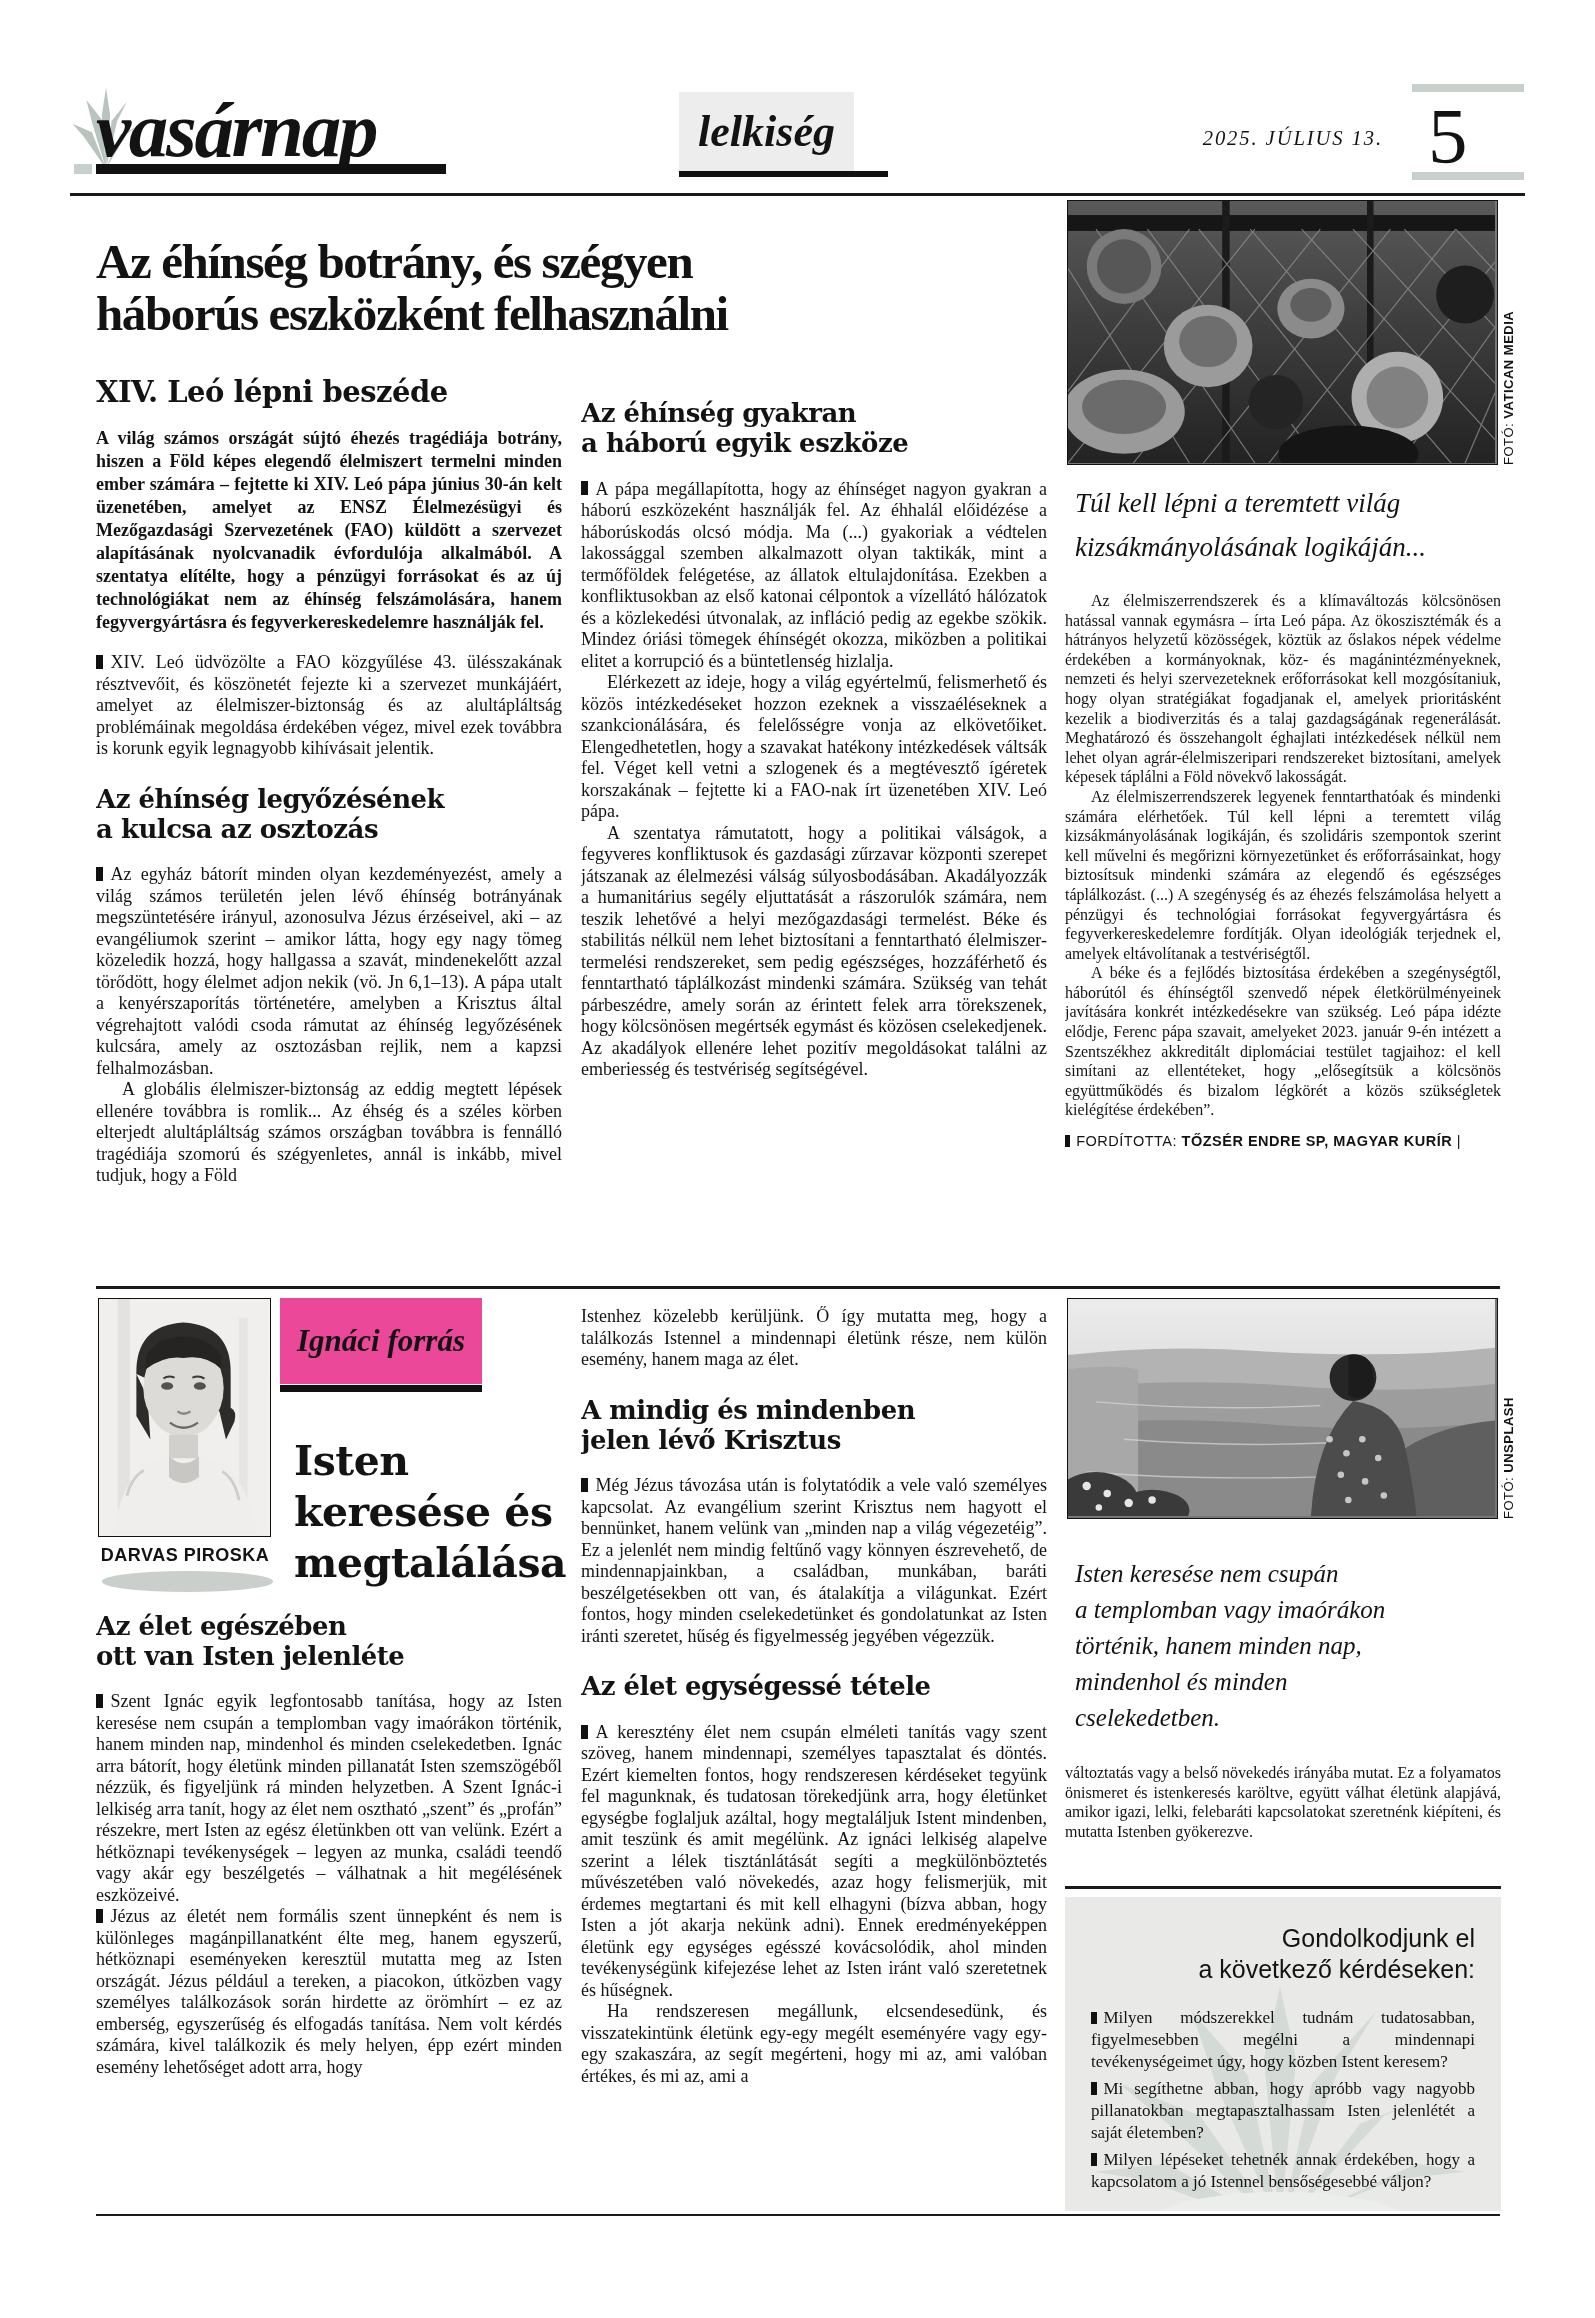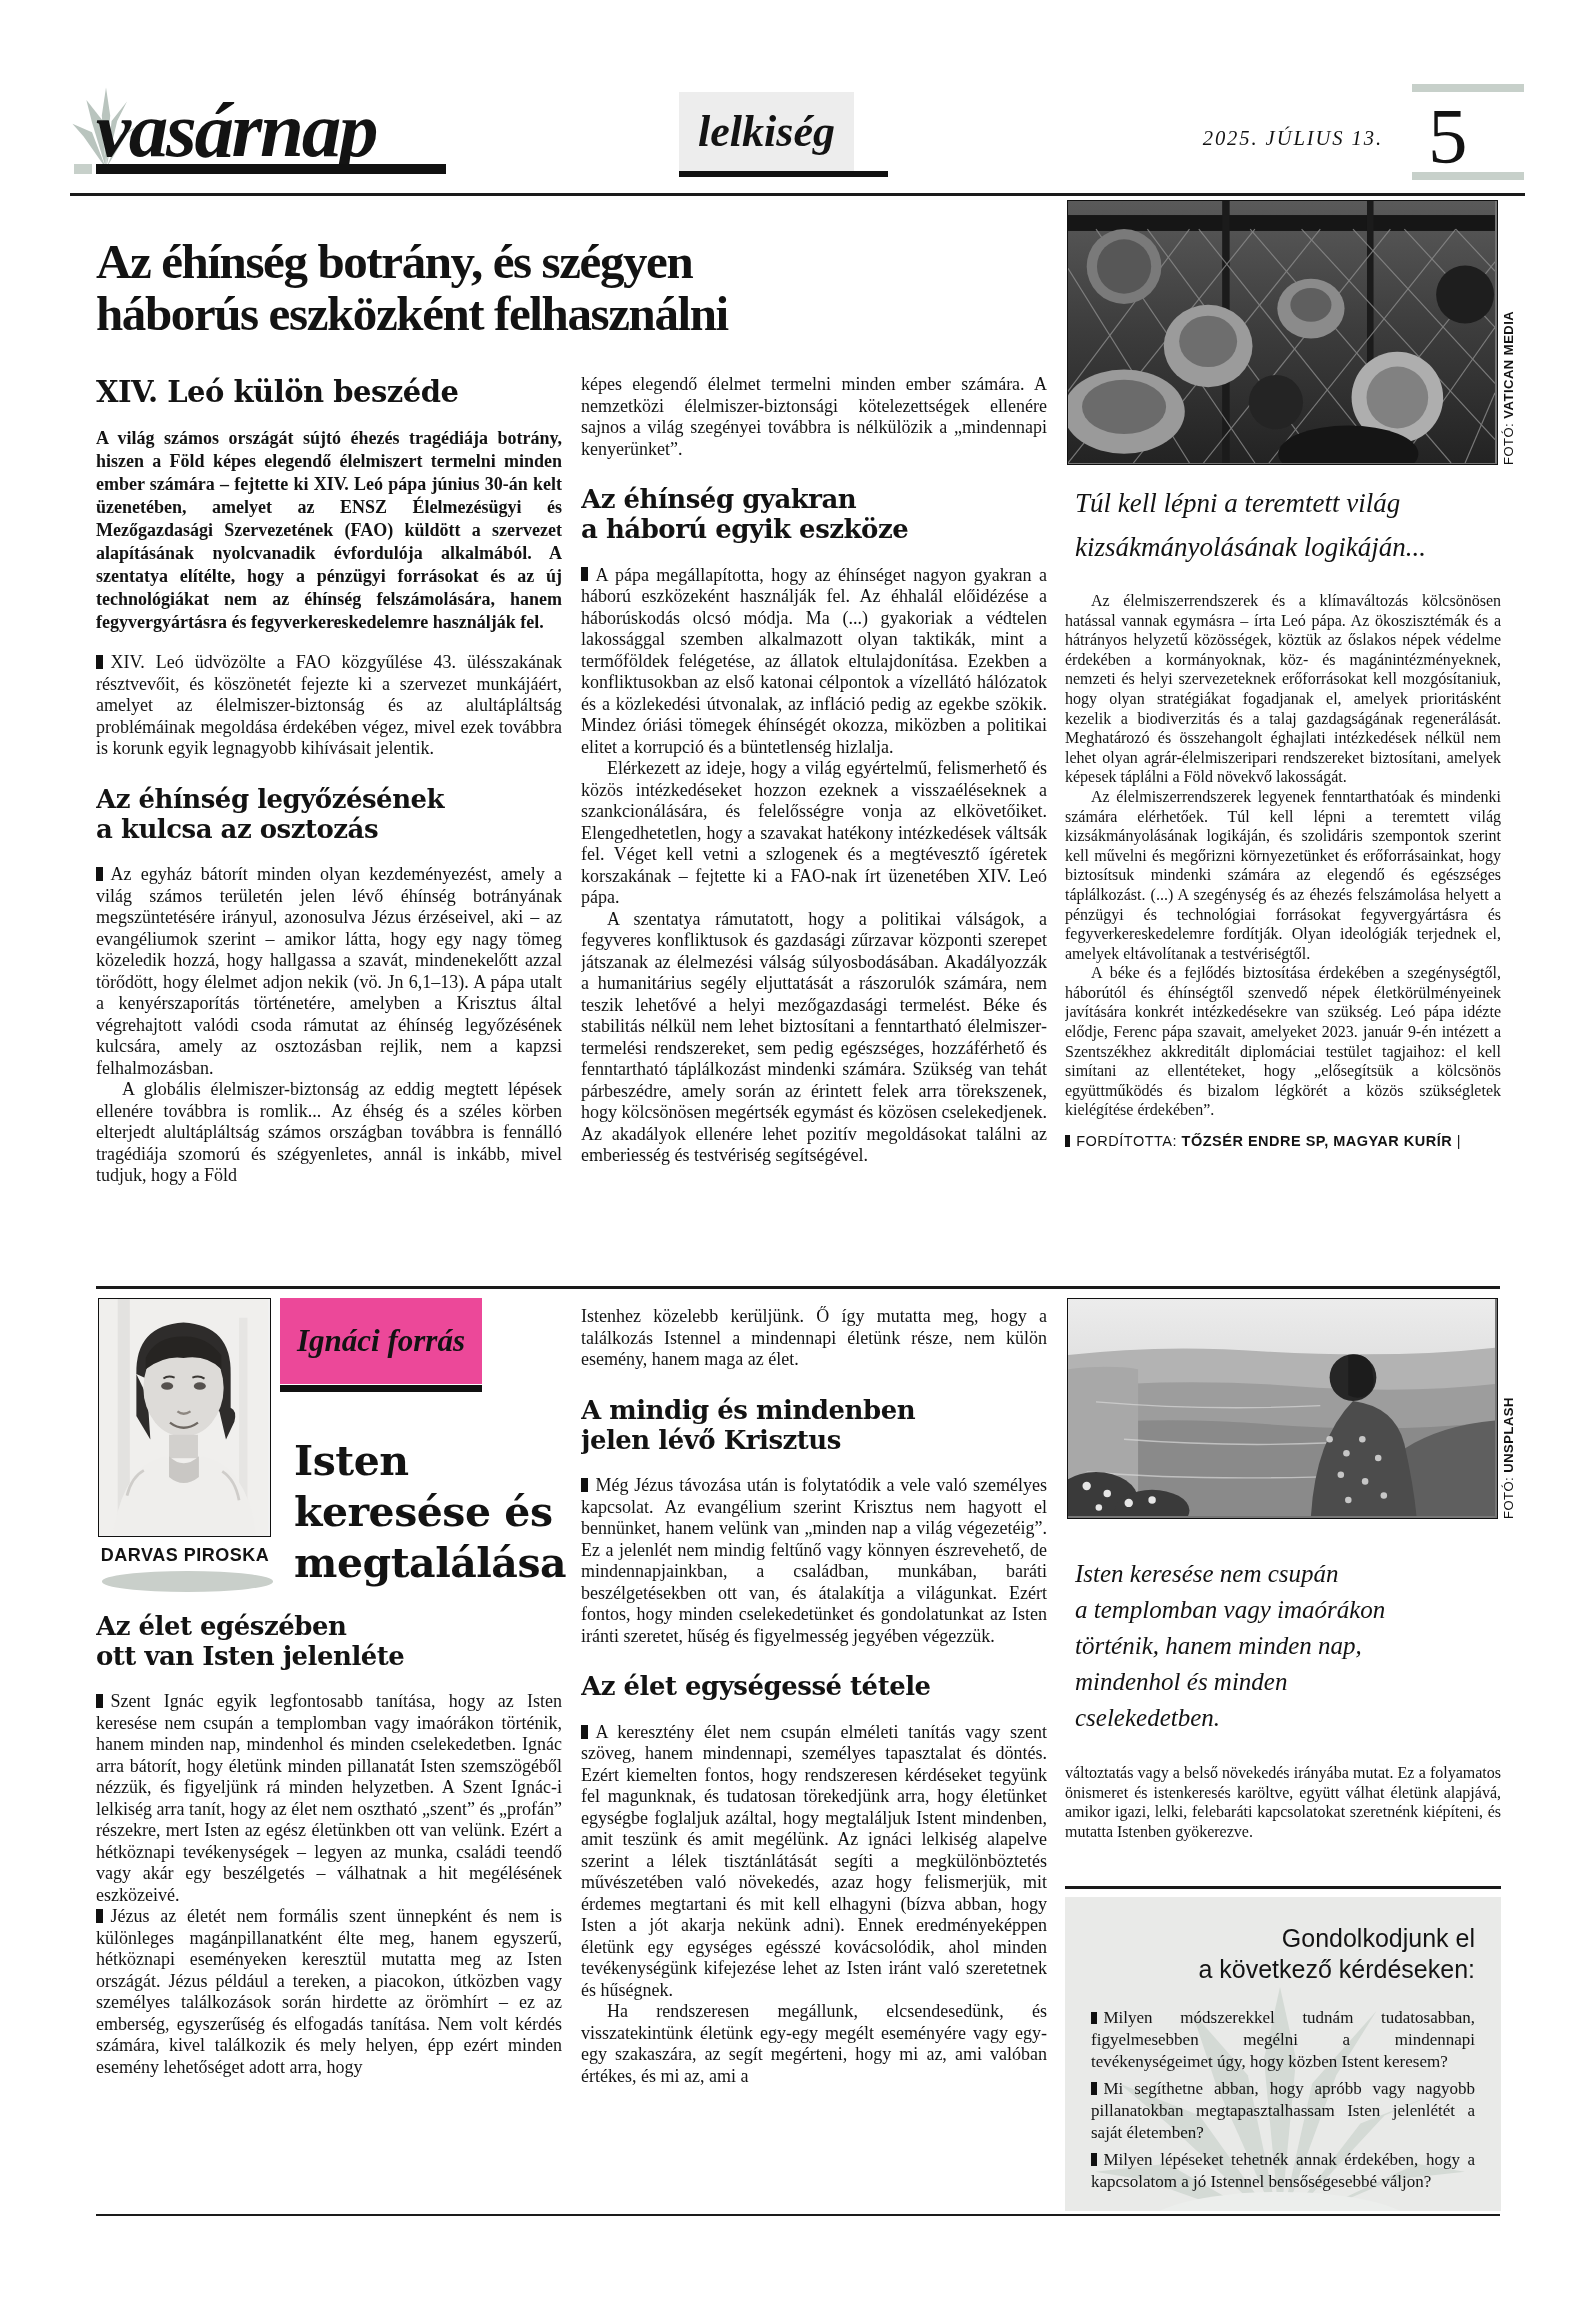--- a/index.html
+++ b/index.html
@@ -149,7 +149,7 @@
 </div>
 
 <div class="abs col body38" style="left:96px;top:374px;width:466px;height:909px;">
-  <h3 class="first">XIV. Leó külön beszéde</h3>
+  <h3 class="first">XIV. Leó lépni beszéde</h3>
   <p class="lede">A világ számos országát sújtó éhezés tragédiája botrány, hiszen a Föld képes elegendő élelmiszert termelni minden ember számára – fejtette ki XIV. Leó pápa június 30-án kelt üzenetében, amelyet az ENSZ Élelmezésügyi és Mezőgazdasági Szervezetének (FAO) küldött a szervezet alapításának nyolcvanadik évfordulója alkalmából. A szentatya elítélte, hogy a pénzügyi forrásokat és az új technológiákat nem az éhínség felszámolására, hanem fegyvergyártásra és fegyverkereskedelemre használják fel.</p>
   <p class="lead">XIV. Leó üdvözölte a FAO közgyűlése 43. ülésszakának résztvevőit, és köszönetét fejezte ki a szervezet munkájáért, amelyet az élelmiszer-biztonság és az alultápláltság problémáinak megoldása érdekében végez, mivel ezek továbbra is korunk egyik legnagyobb kihívásait jelentik.</p>
   <h3>Az éhínség legyőzésének<br>a kulcsa az osztozás</h3>

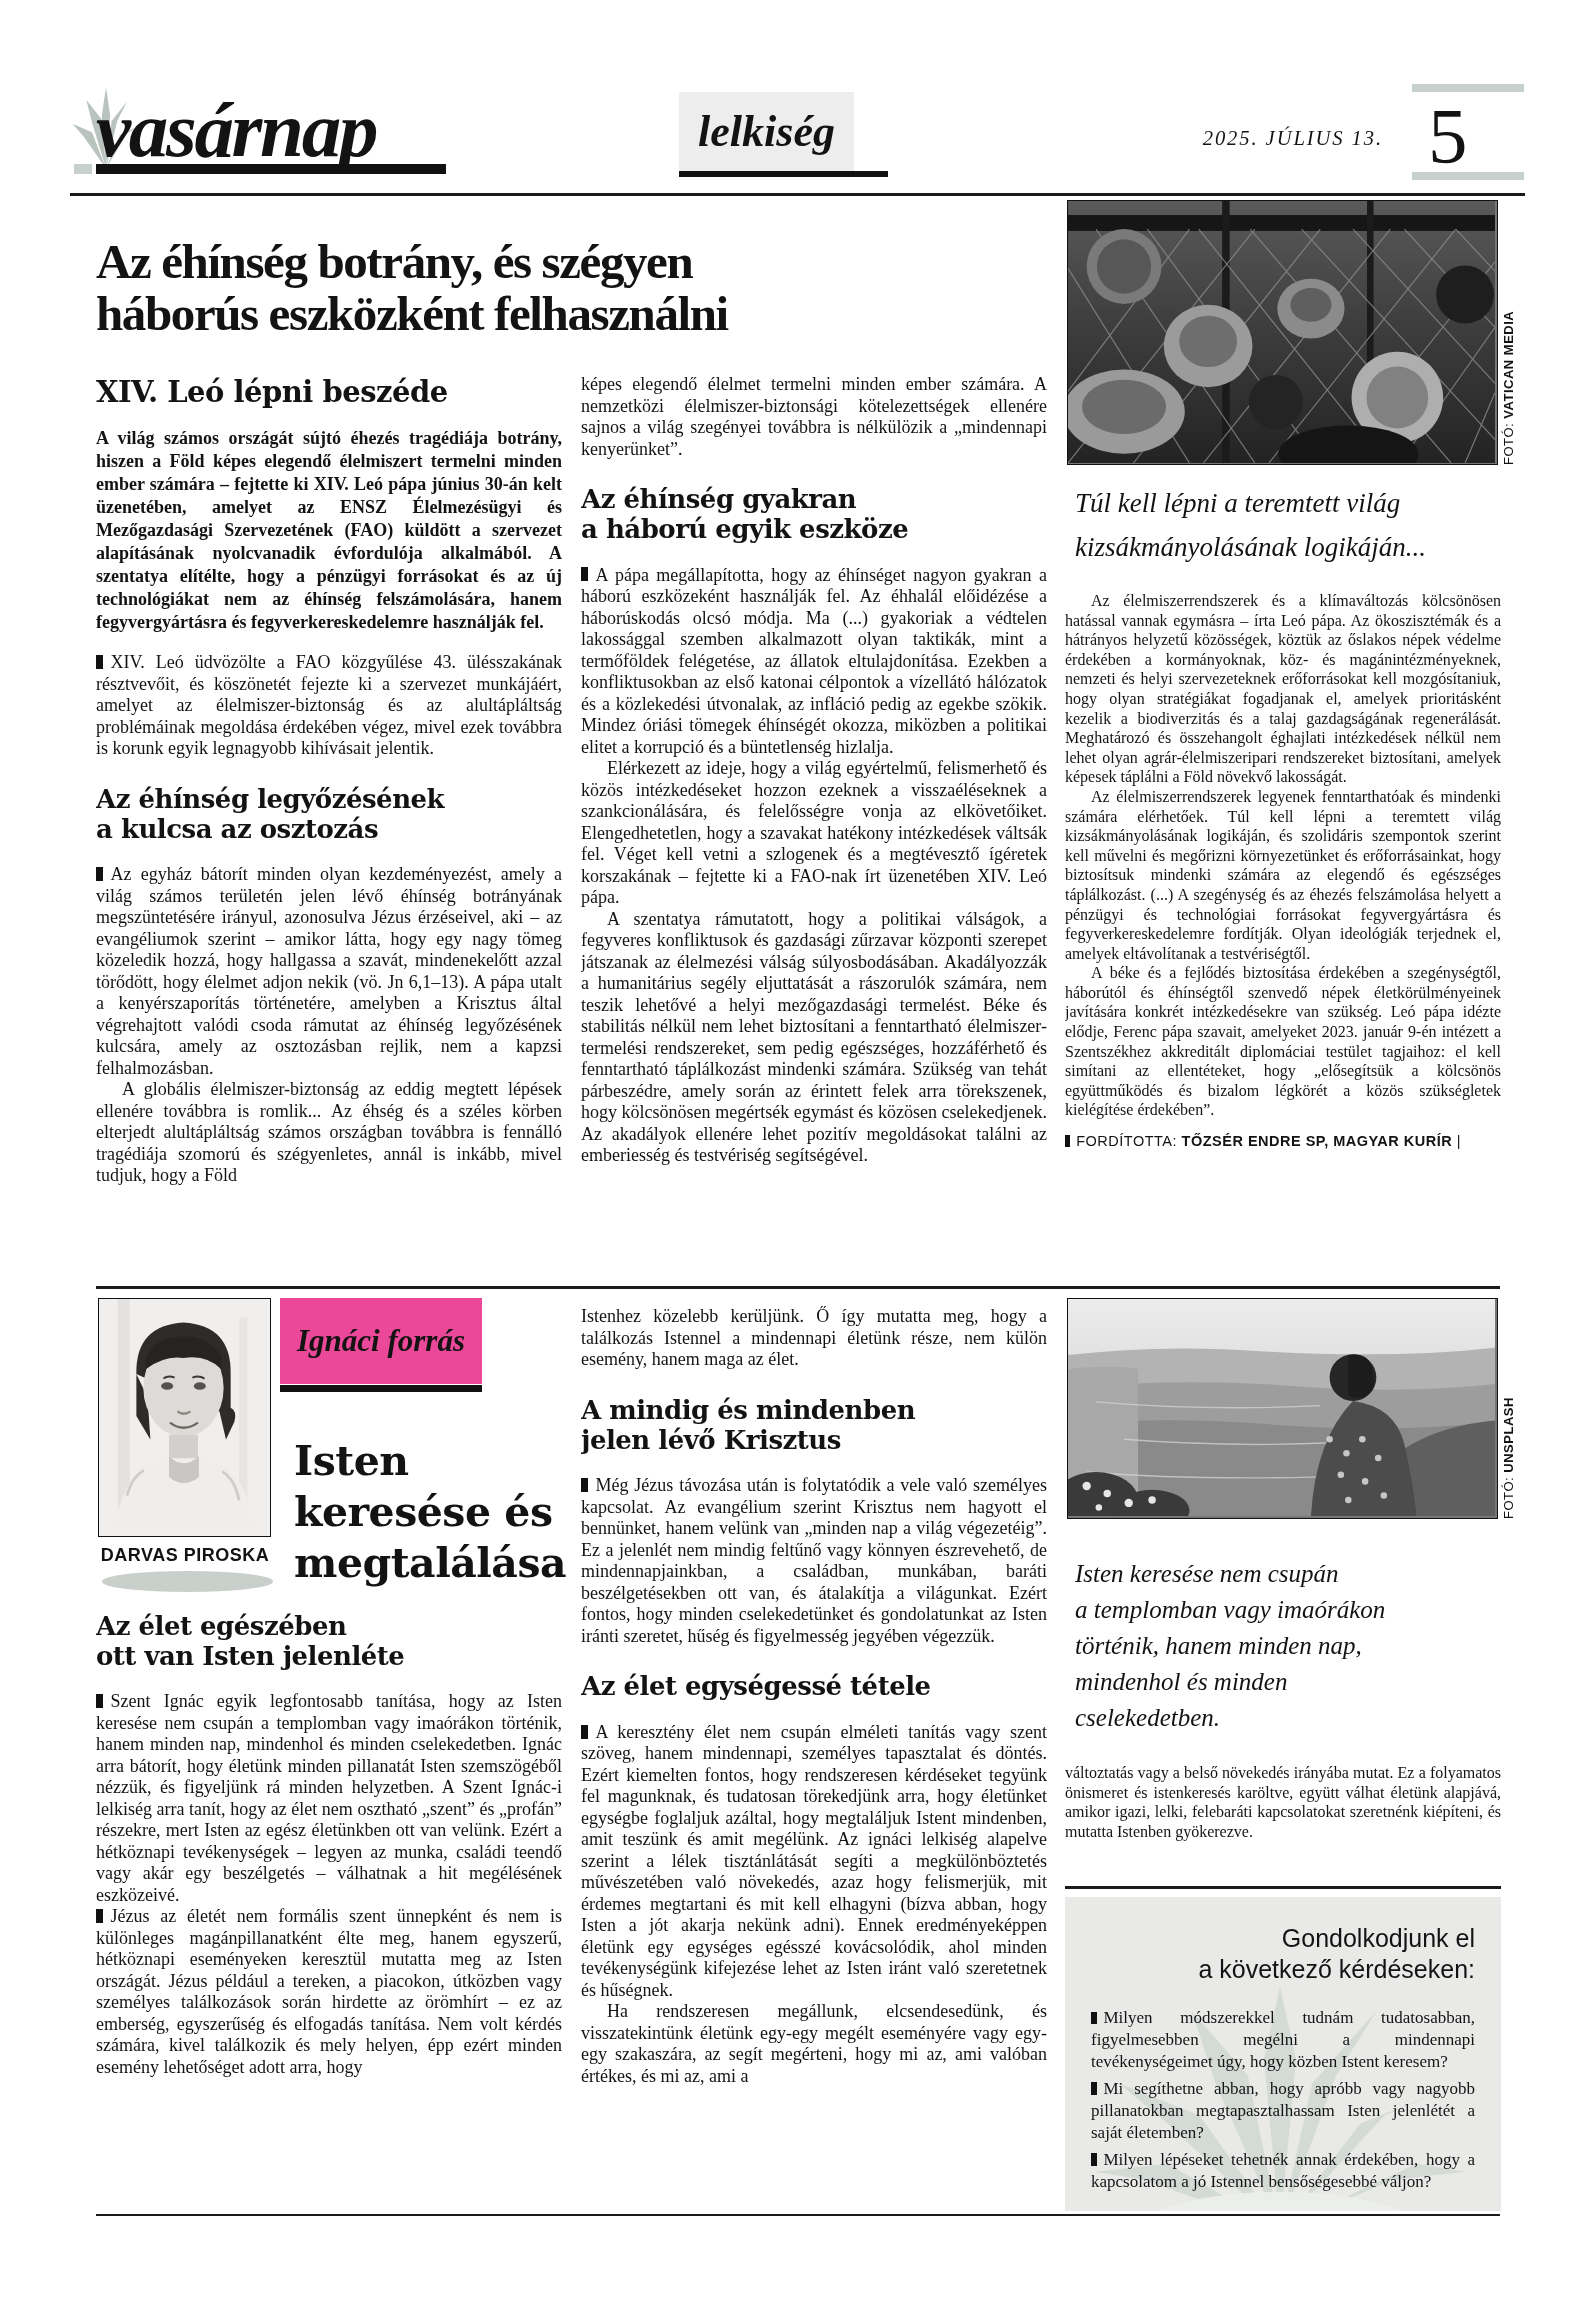--- a/index.html
+++ b/index.html
@@ -158,7 +158,6 @@
 </div>
 
 <div class="abs col body38" style="left:581px;top:374px;width:466px;height:909px;">
-  <p>képes elegendő élelmet termelni minden ember számára. A nemzetközi élelmiszer-biztonsági kötelezettségek ellenére sajnos a világ szegényei továbbra is nélkülözik a „mindennapi kenyerünket”.</p>
   <h3>Az éhínség gyakran<br>a háború egyik eszköze</h3>
   <p class="lead">A pápa megállapította, hogy az éhínséget nagyon gyakran a háború eszközeként használják fel. Az éhhalál előidézése a háborúskodás olcsó módja. Ma (...) gyakoriak a védtelen lakossággal szemben alkalmazott olyan taktikák, mint a termőföldek felégetése, az állatok eltulajdonítása. Ezekben a konfliktusokban az első katonai célpontok a vízellátó hálózatok és a közlekedési útvonalak, az infláció pedig az egekbe szökik. Mindez óriási tömegek éhínségét okozza, miközben a politikai elitet a korrupció és a büntetlenség hizlalja.</p>
   <p class="indent">Elérkezett az ideje, hogy a világ egyértelmű, felismerhető és közös intézkedéseket hozzon ezeknek a visszaéléseknek a szankcionálására, és felelősségre vonja az elkövetőiket. Elengedhetetlen, hogy a szavakat hatékony intézkedések váltsák fel. Véget kell vetni a szlogenek és a megtévesztő ígéretek korszakának – fejtette ki a FAO-nak írt üzenetében XIV. Leó pápa.</p>

